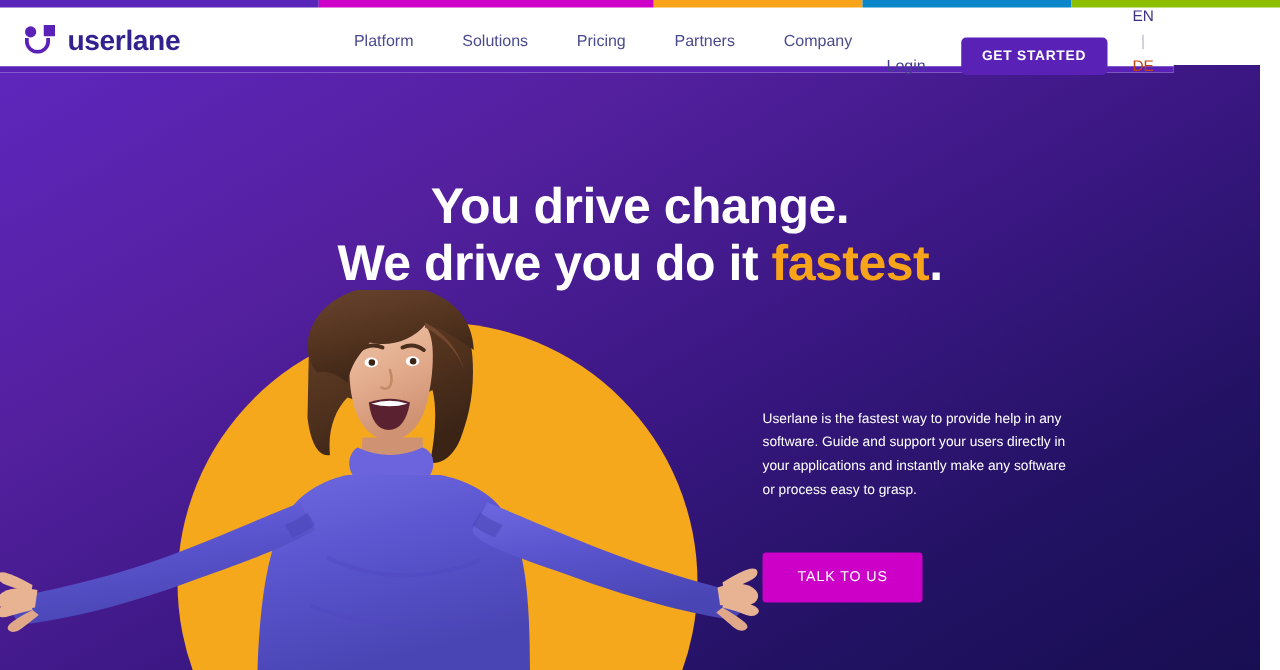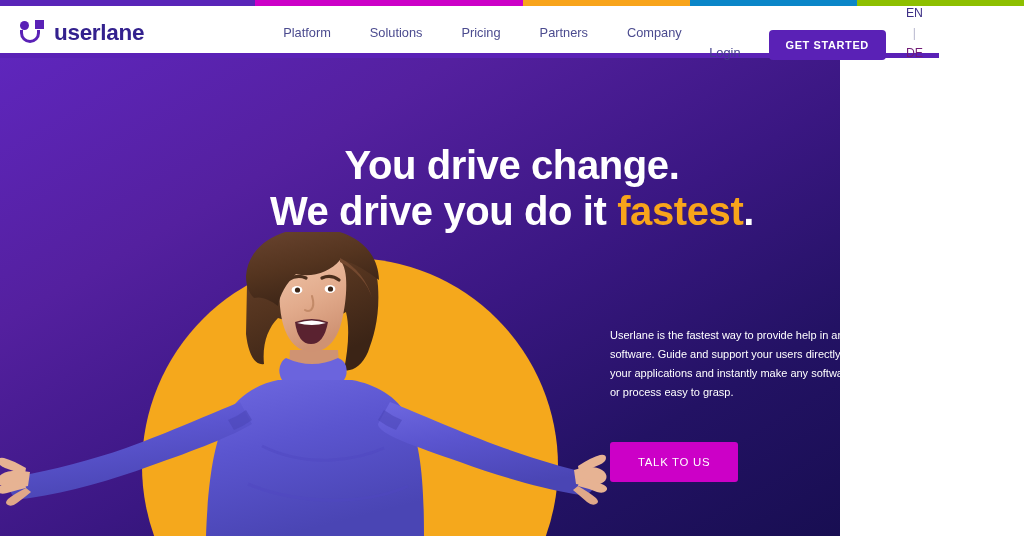--- a/index.html
+++ b/index.html
@@ -69,7 +69,7 @@
   .lang { display:flex; align-items:center; gap:6px; margin-left:20px; font-size:12.3px;flex-direction:column; }
   .lang .active { color:#3d2f86; font-weight:400; cursor:pointer; }
   .lang .divider { color:#b9b9cf; }
-  .lang .inactive { color:#701a75; cursor:pointer; }
+  .lang .inactive { color:#c2410c; cursor:pointer; }
 
   
   .hero {

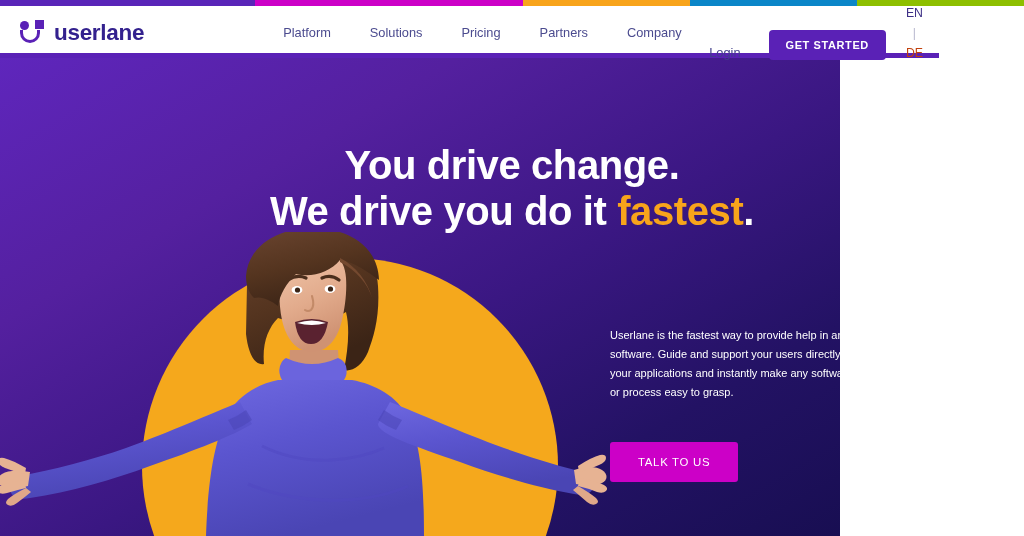--- a/index.html
+++ b/index.html
@@ -73,7 +73,7 @@
 
   
   .hero {
-    position:absolute; top:52px; left:0; width:840px; height:484px;
+    position:absolute; top:52px; left:0; width:1008px; height:484px;
     background:linear-gradient(150deg,#5f26bd 0%, #54209f 28%, #3a1782 55%, #231264 78%, #180e52 100%);
     overflow:hidden; z-index:10;padding-left:20px;
   }

